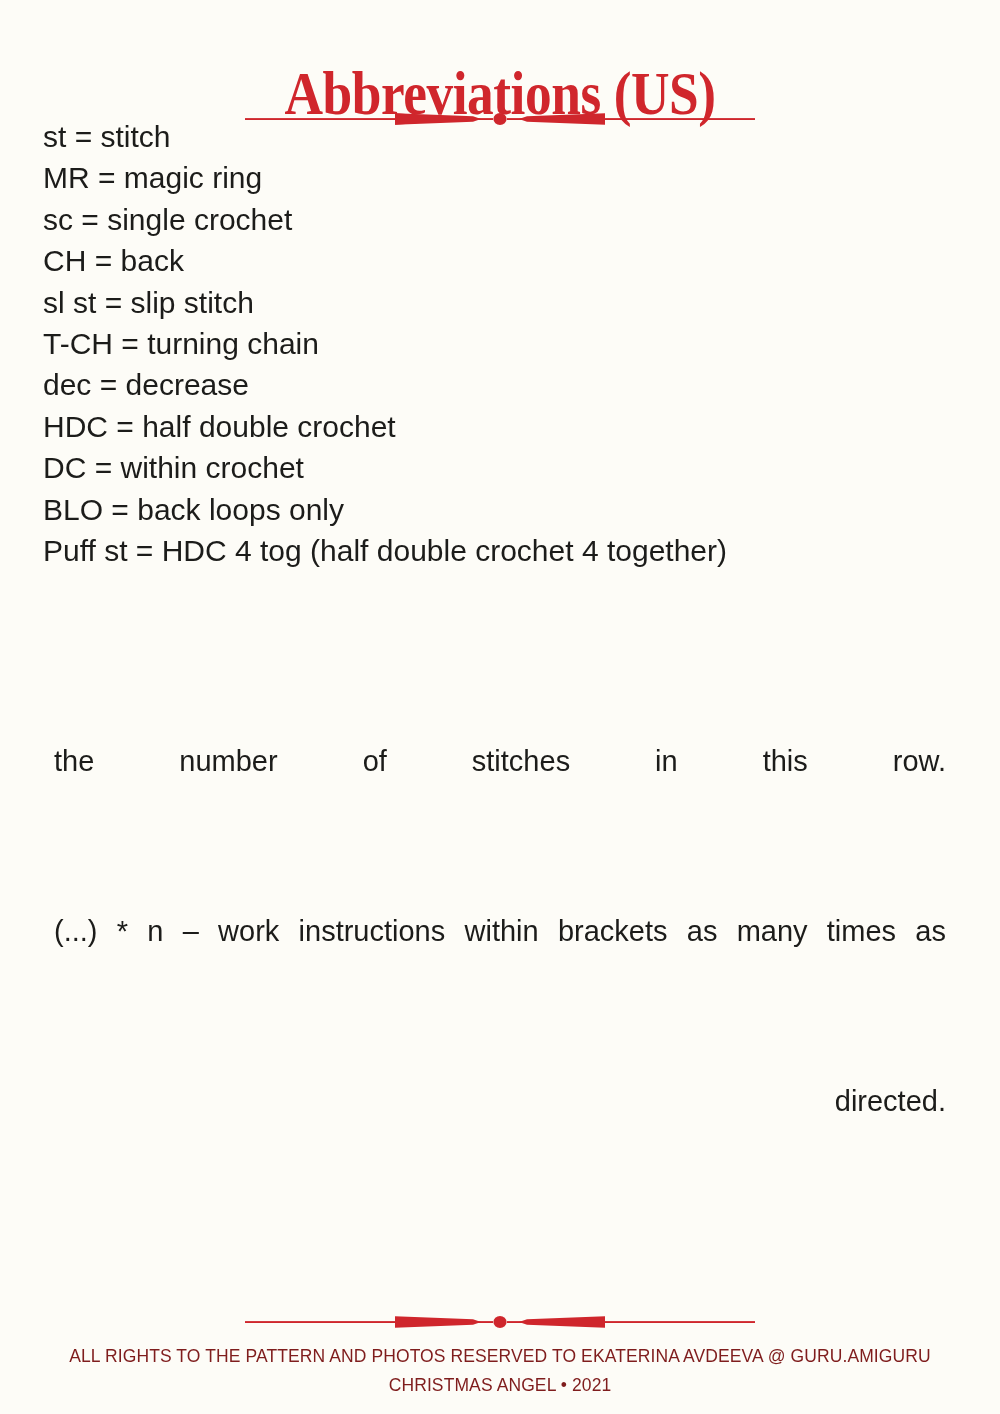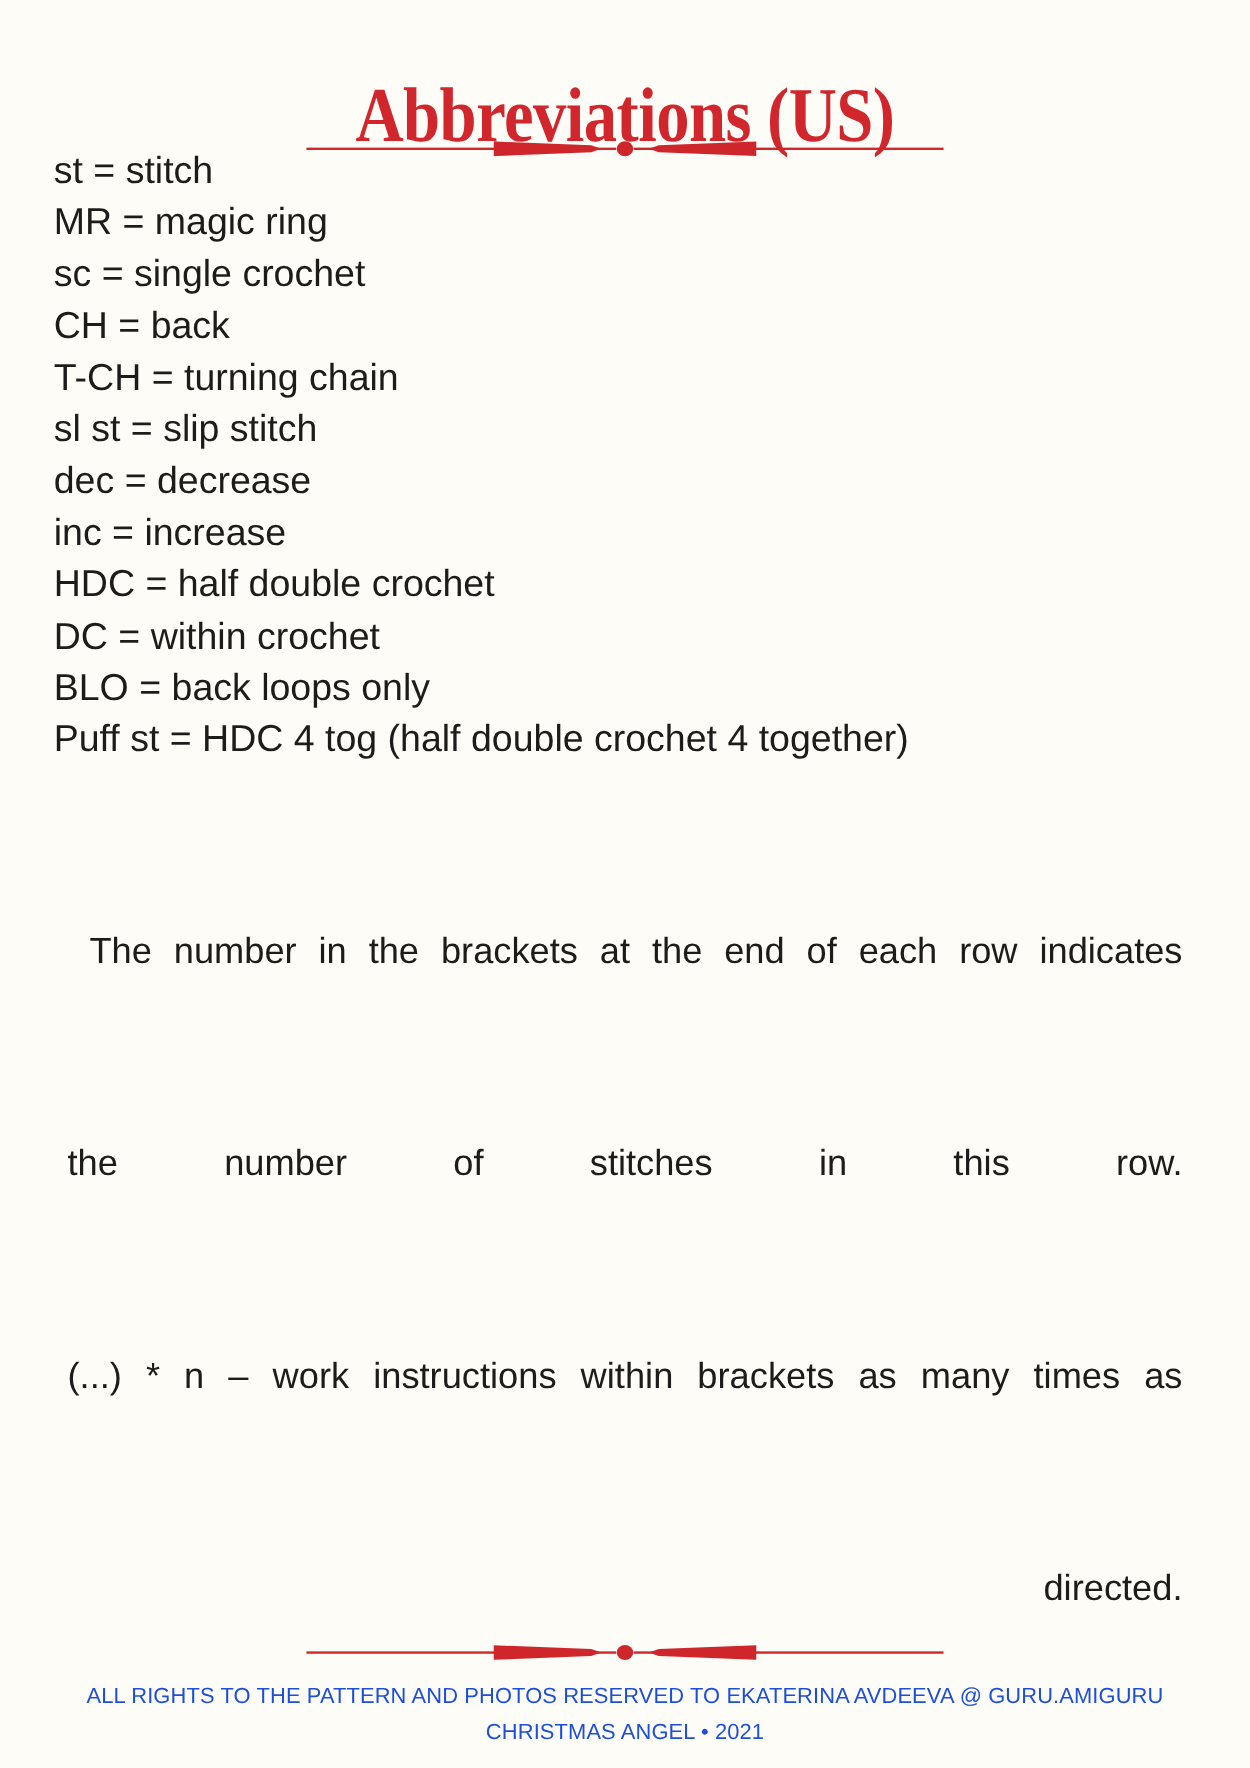--- a/index.html
+++ b/index.html
@@ -139,8 +139,8 @@
     <div class="abbr-line">MR = magic ring</div>
     <div class="abbr-line">sc = single crochet</div>
     <div class="abbr-line">CH = back</div>
+    <div class="abbr-line">sl st = slip stitch</div>
     <div class="abbr-line">T-CH = turning chain</div>
-    <div class="abbr-line">sl st = slip stitch</div>
     <div class="abbr-line">dec = decrease</div>
     <div class="abbr-line">inc = increase</div>
     <div class="abbr-line">HDC = half double crochet</div>

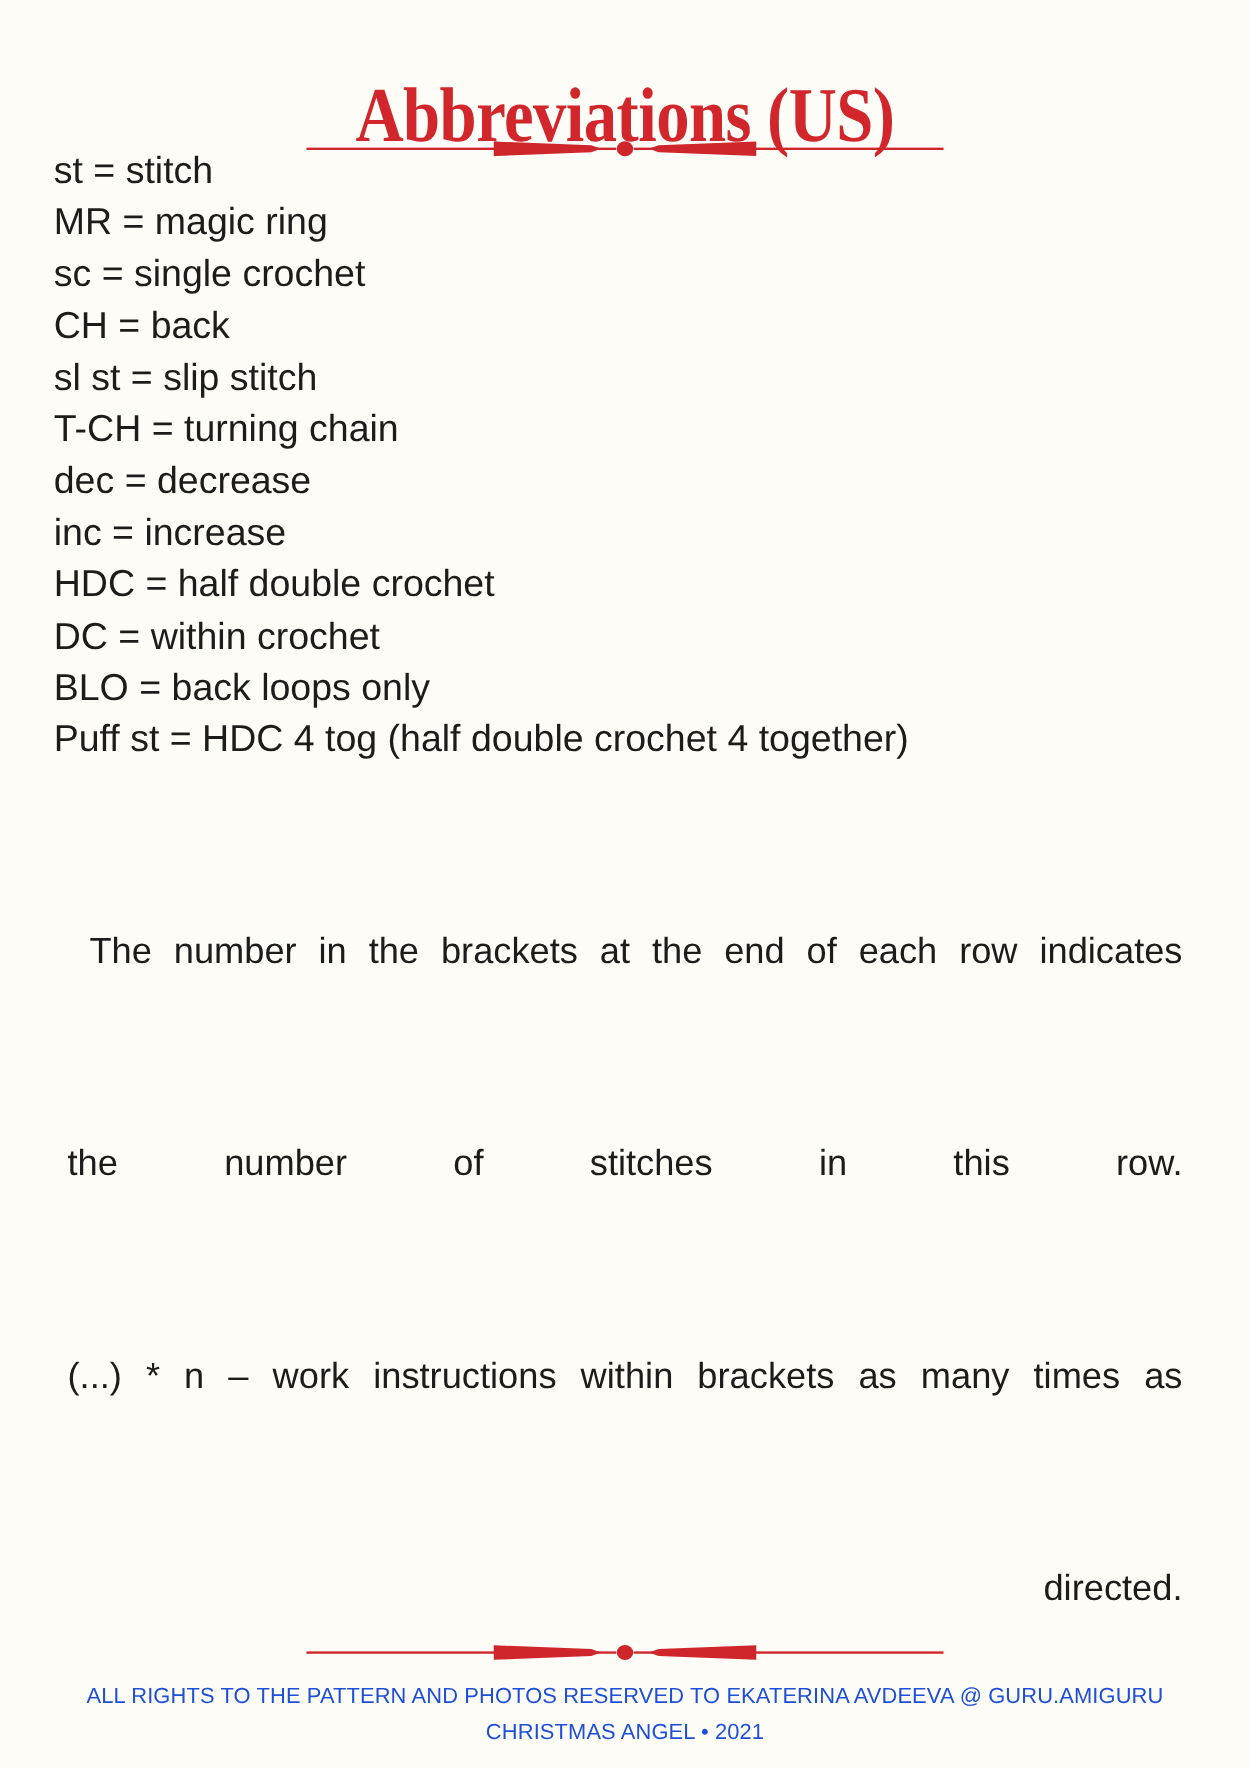--- a/index.html
+++ b/index.html
@@ -142,7 +142,6 @@
     <div class="abbr-line">sl st = slip stitch</div>
     <div class="abbr-line">T-CH = turning chain</div>
     <div class="abbr-line">dec = decrease</div>
-    <div class="abbr-line">inc = increase</div>
     <div class="abbr-line">HDC = half double crochet</div>
     <div class="abbr-line">DC = within crochet</div>
     <div class="abbr-line">BLO = back loops only</div>

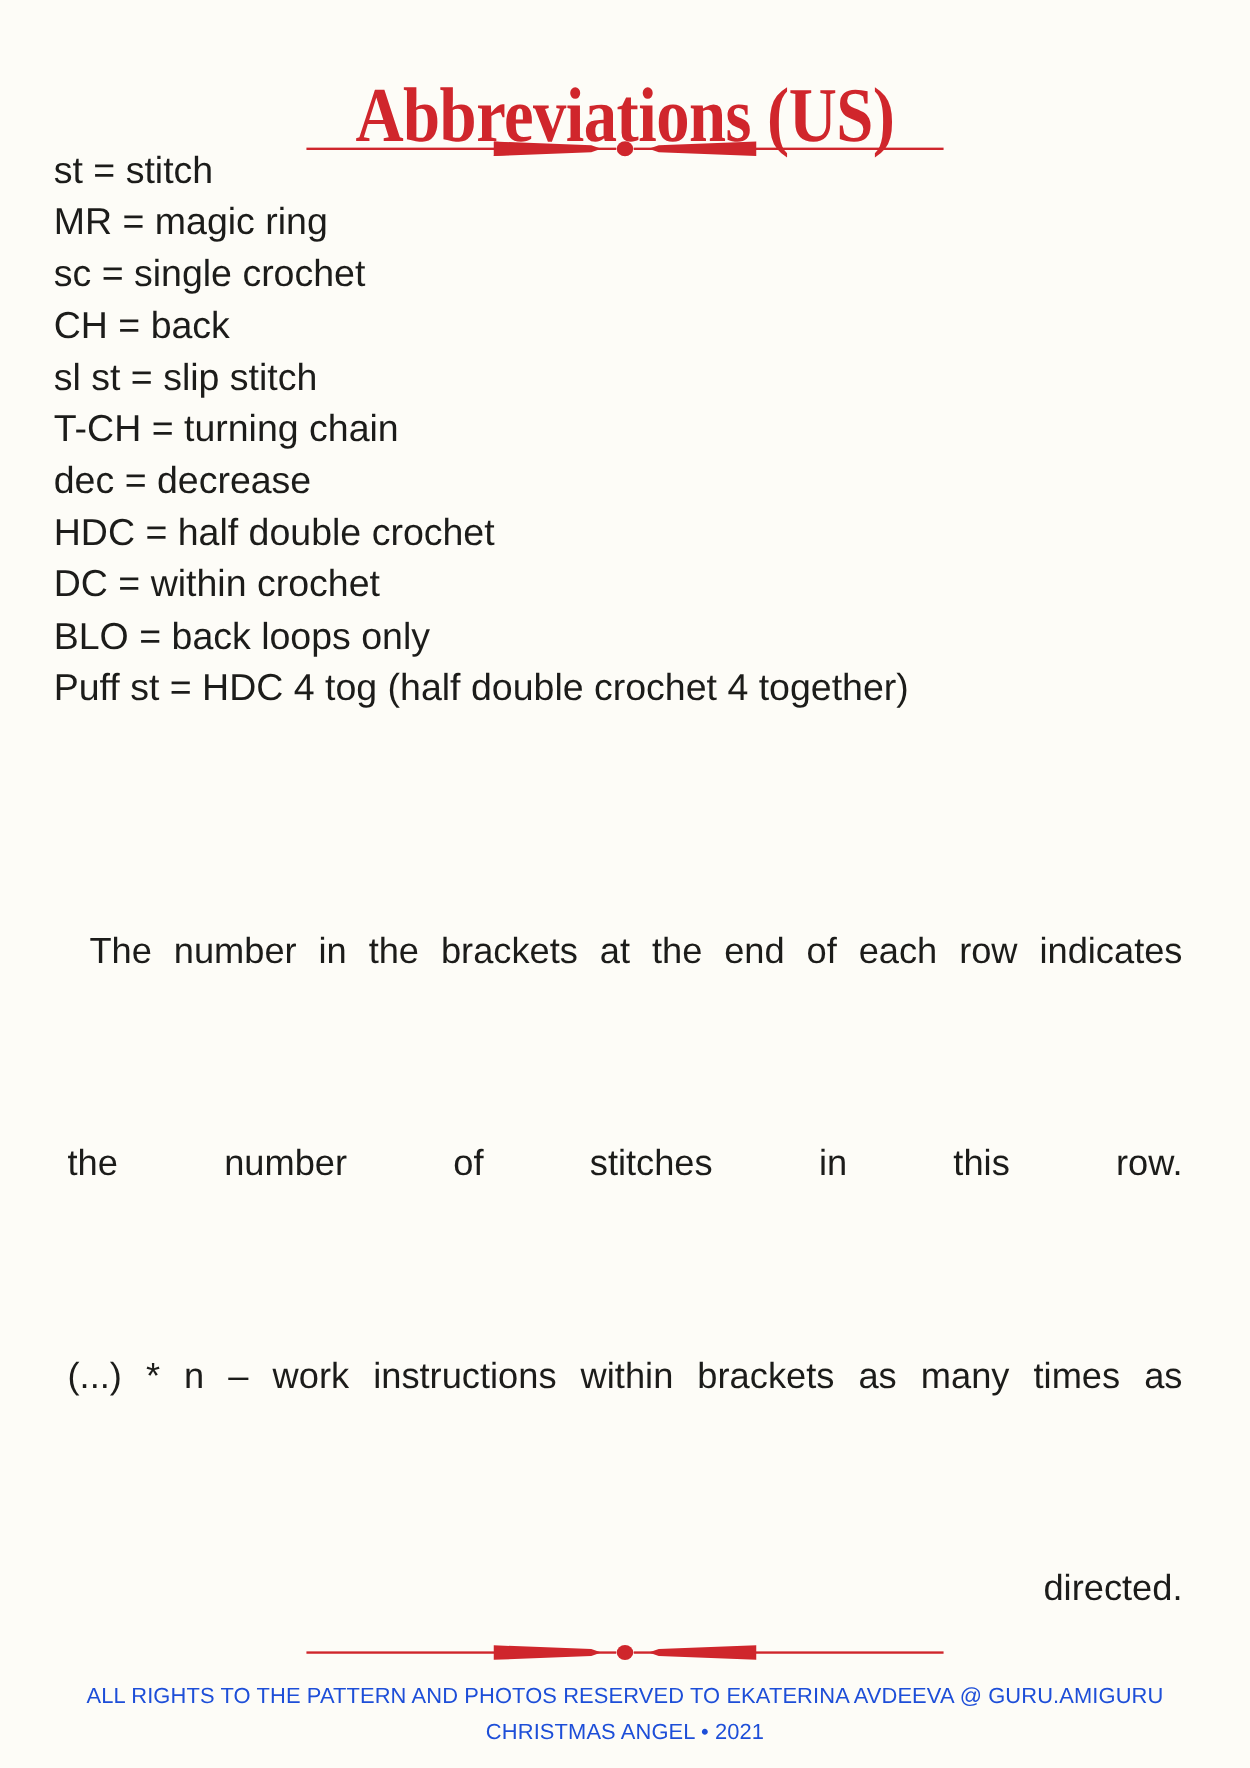--- a/index.html
+++ b/index.html
@@ -151,7 +151,6 @@
   <div class="notes">
 
     <p class="note-block">
-      <span class="ln"> The number in the brackets at the end of each row indicates</span>
       <span class="ln">the number of stitches in this row.</span>
       <span class="ln">(...) * n – work instructions within brackets as many times as</span>
       <span class="ln last">directed.</span>

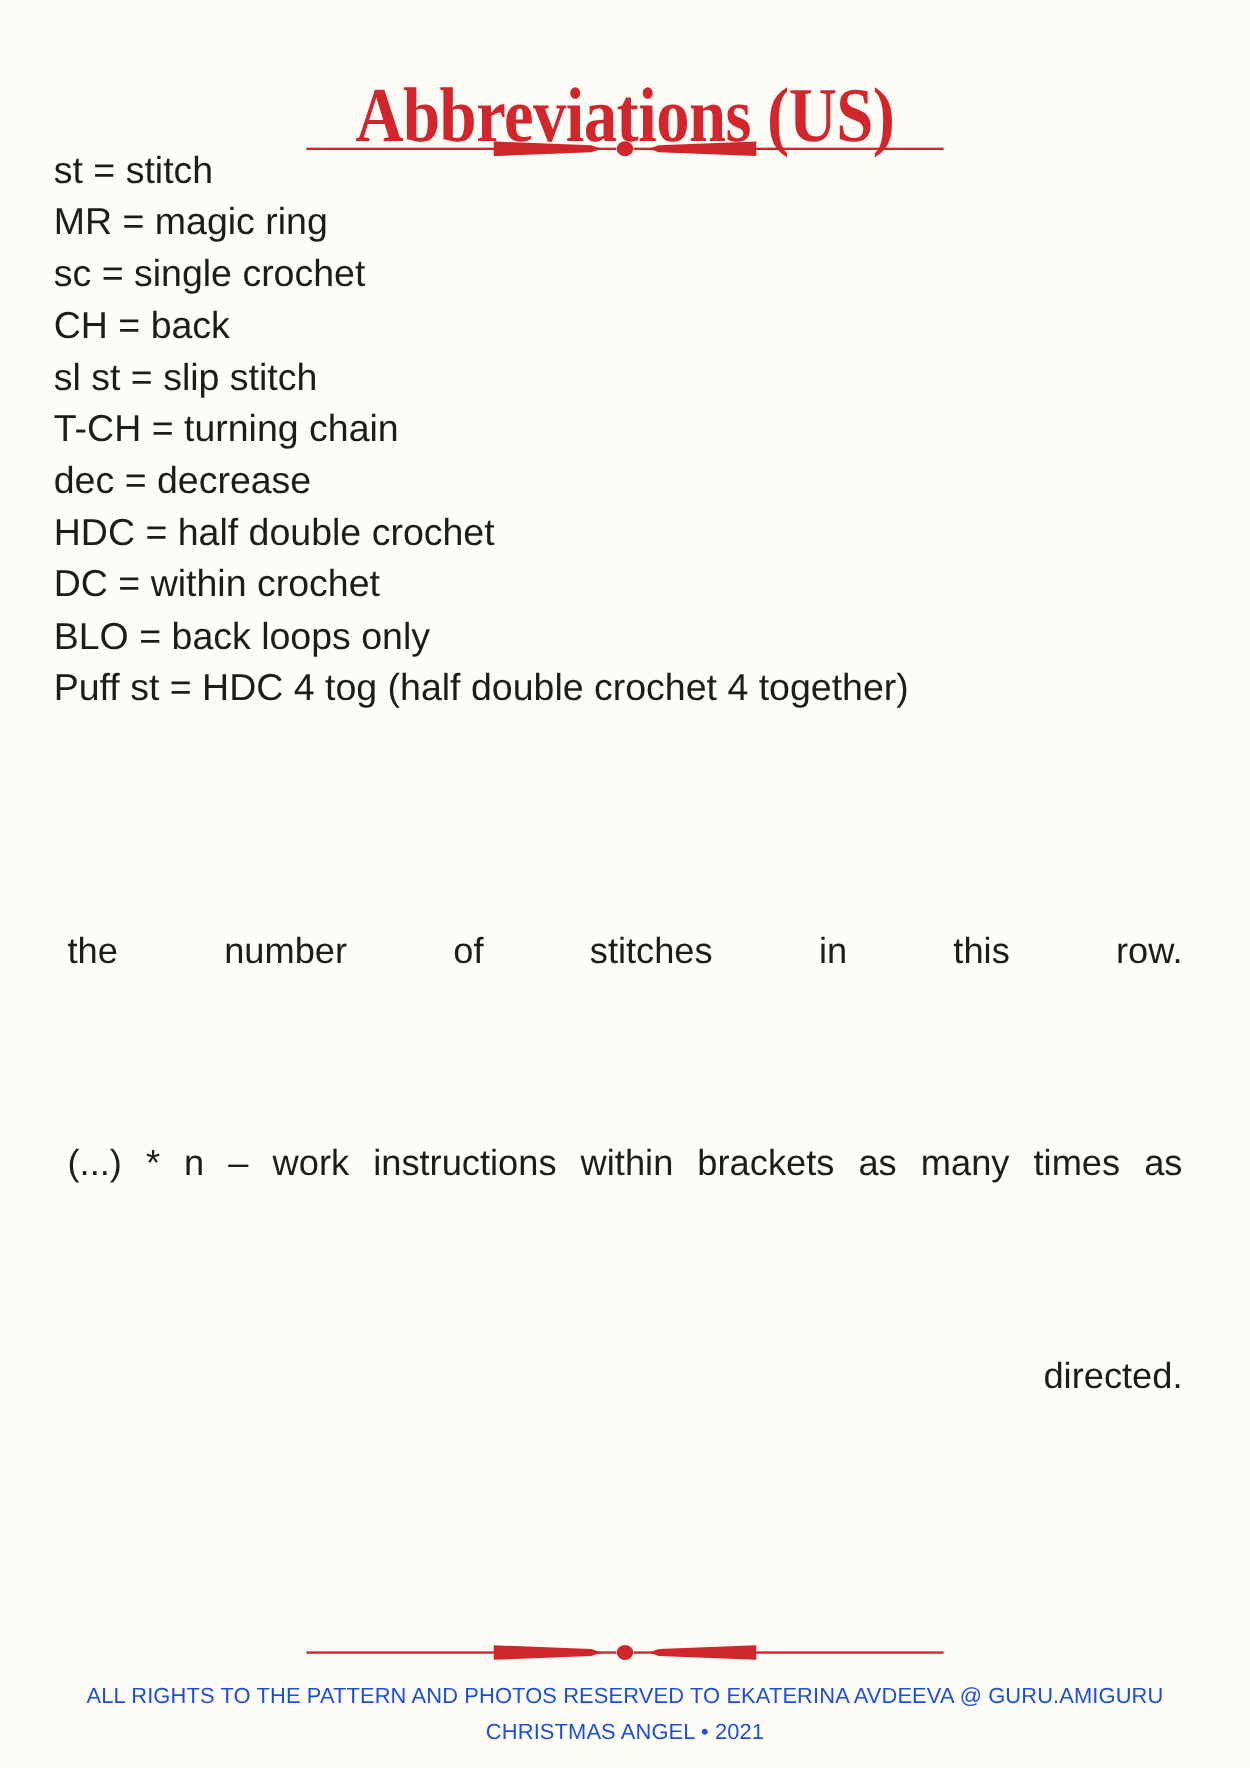--- a/index.html
+++ b/index.html
@@ -109,7 +109,7 @@
     text-align: center;
     font-size: 17.5px;
     line-height: 29px;
-    color: #1d4ed8;
+    color: #7f1d1d;
     letter-spacing: 0.1px;
   }
   .footer div { white-space: nowrap; }

